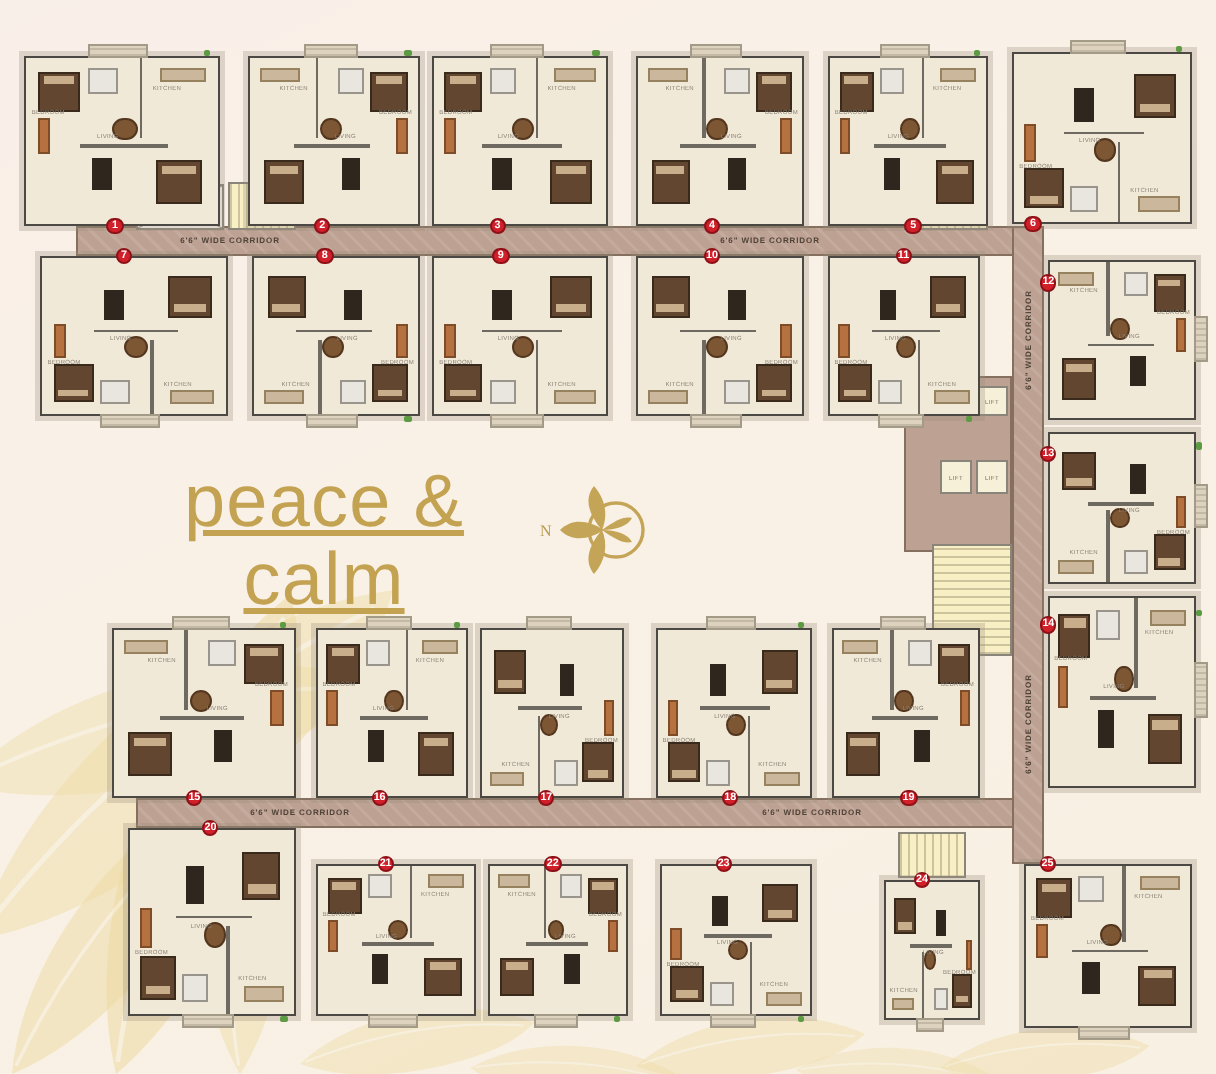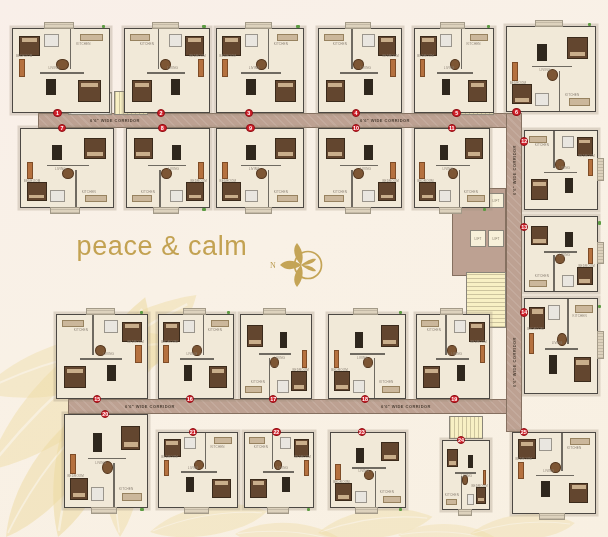--- a/index.html
+++ b/index.html
@@ -44,7 +44,7 @@
     color:#fff;font-size:5.4px;font-weight:bold;line-height:6.8px;text-align:center;box-sizing:border-box;z-index:6;}
   .tagline{position:absolute;left:56px;top:232px;width:212px;text-align:center;color:#c3a252;z-index:2;}
   .tagline .l1{font-size:26px;letter-spacing:.6px;line-height:1.02;}
-  .tagline .l2{font-size:27px;letter-spacing:.6px;line-height:1.05;}
+  .tagline .l2{font-size:37px;letter-spacing:.6px;line-height:1.05;text-decoration:underline;}
   .compass{position:absolute;left:268px;top:240px;z-index:2;}
 </style>
 </head>

